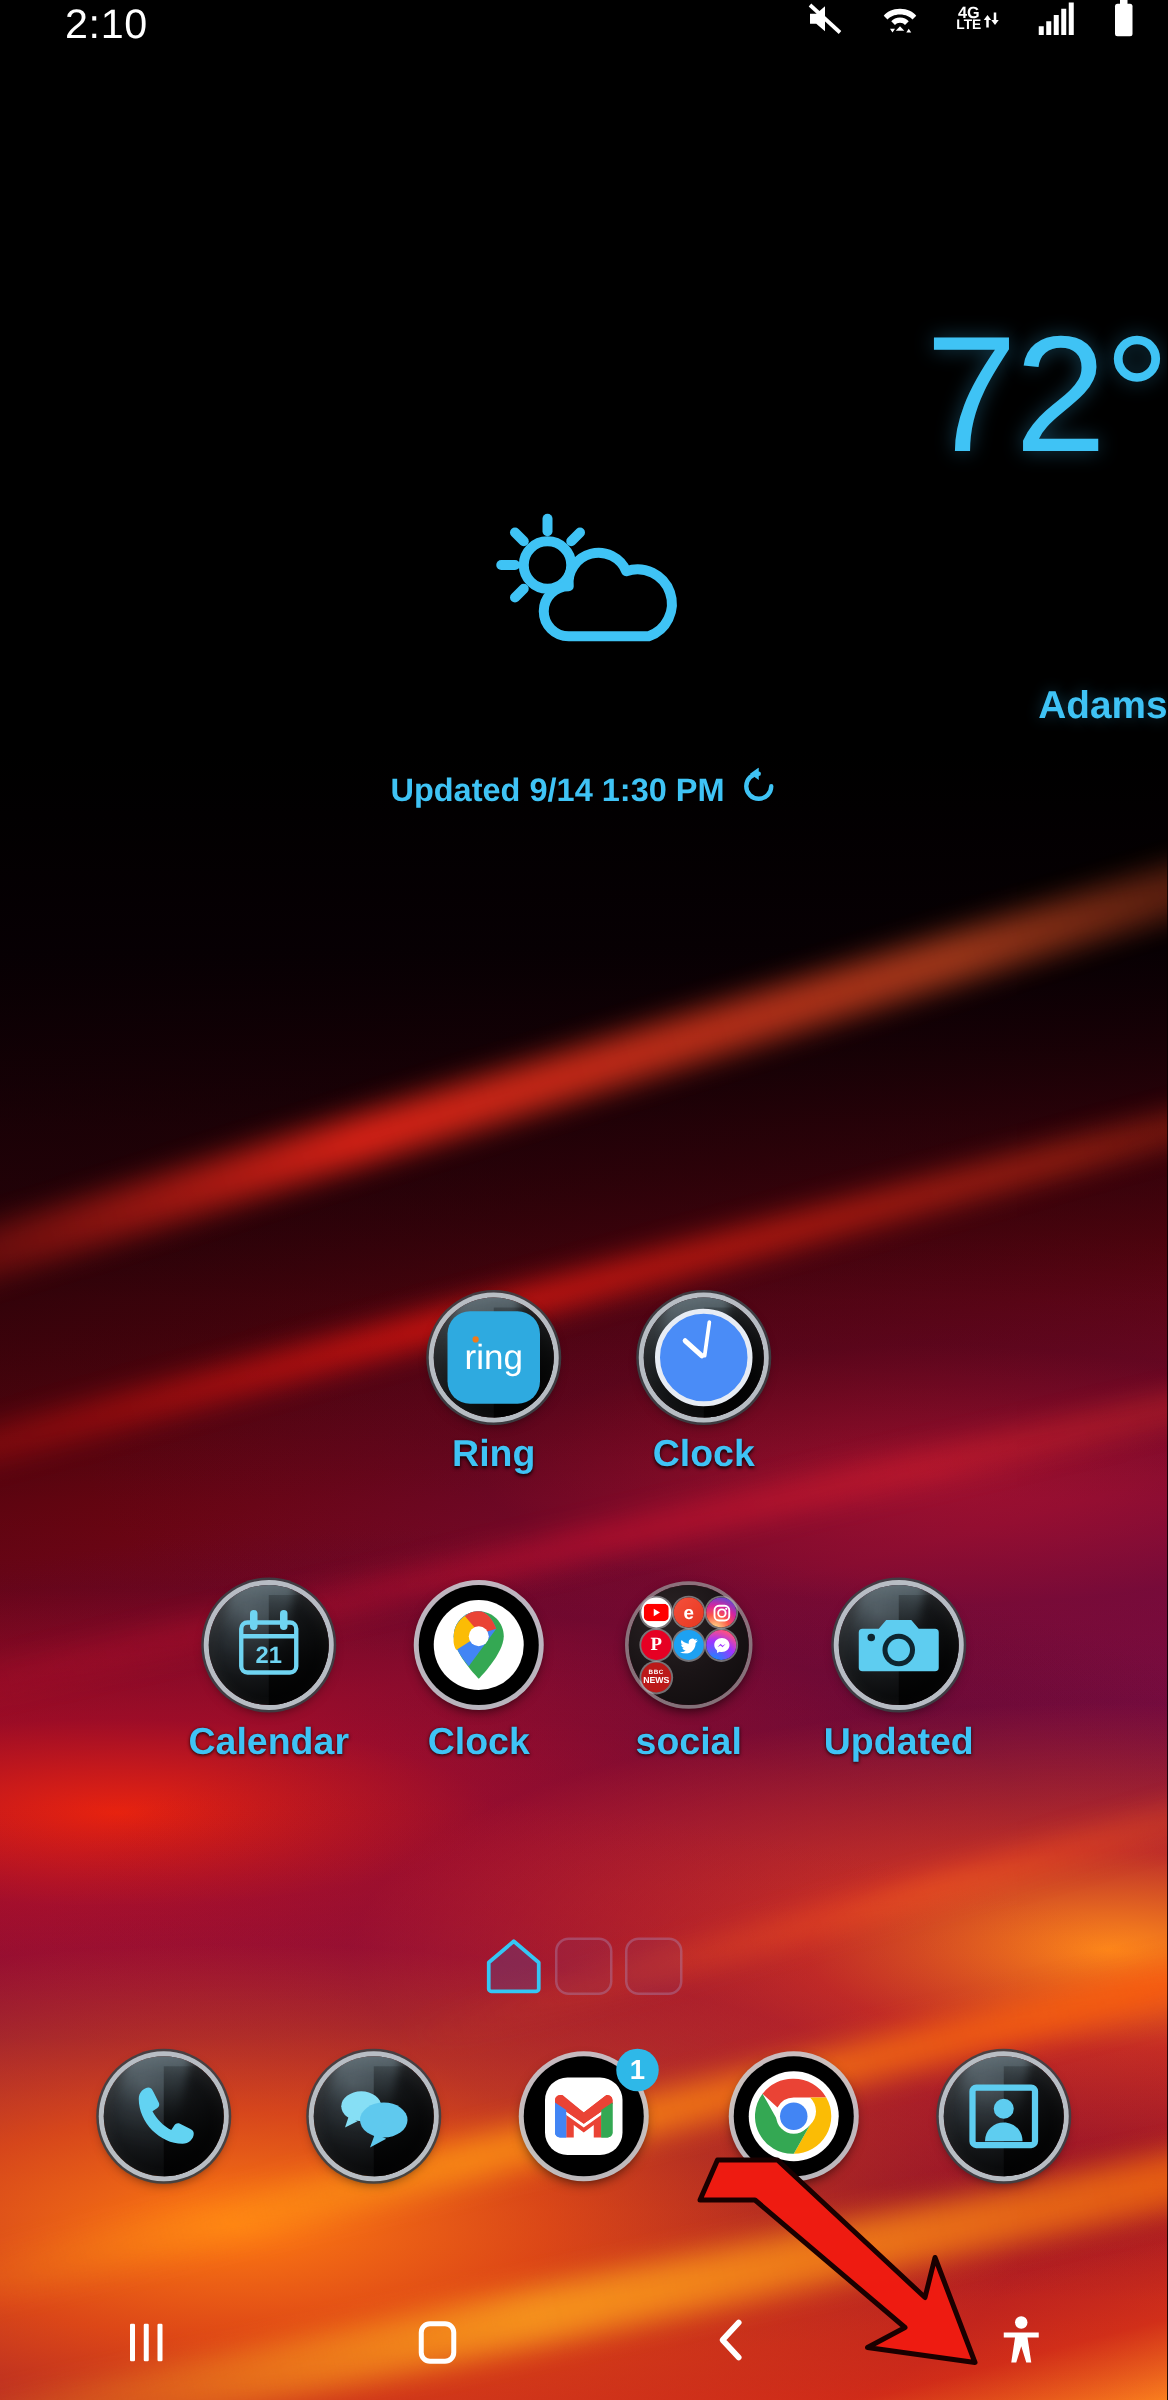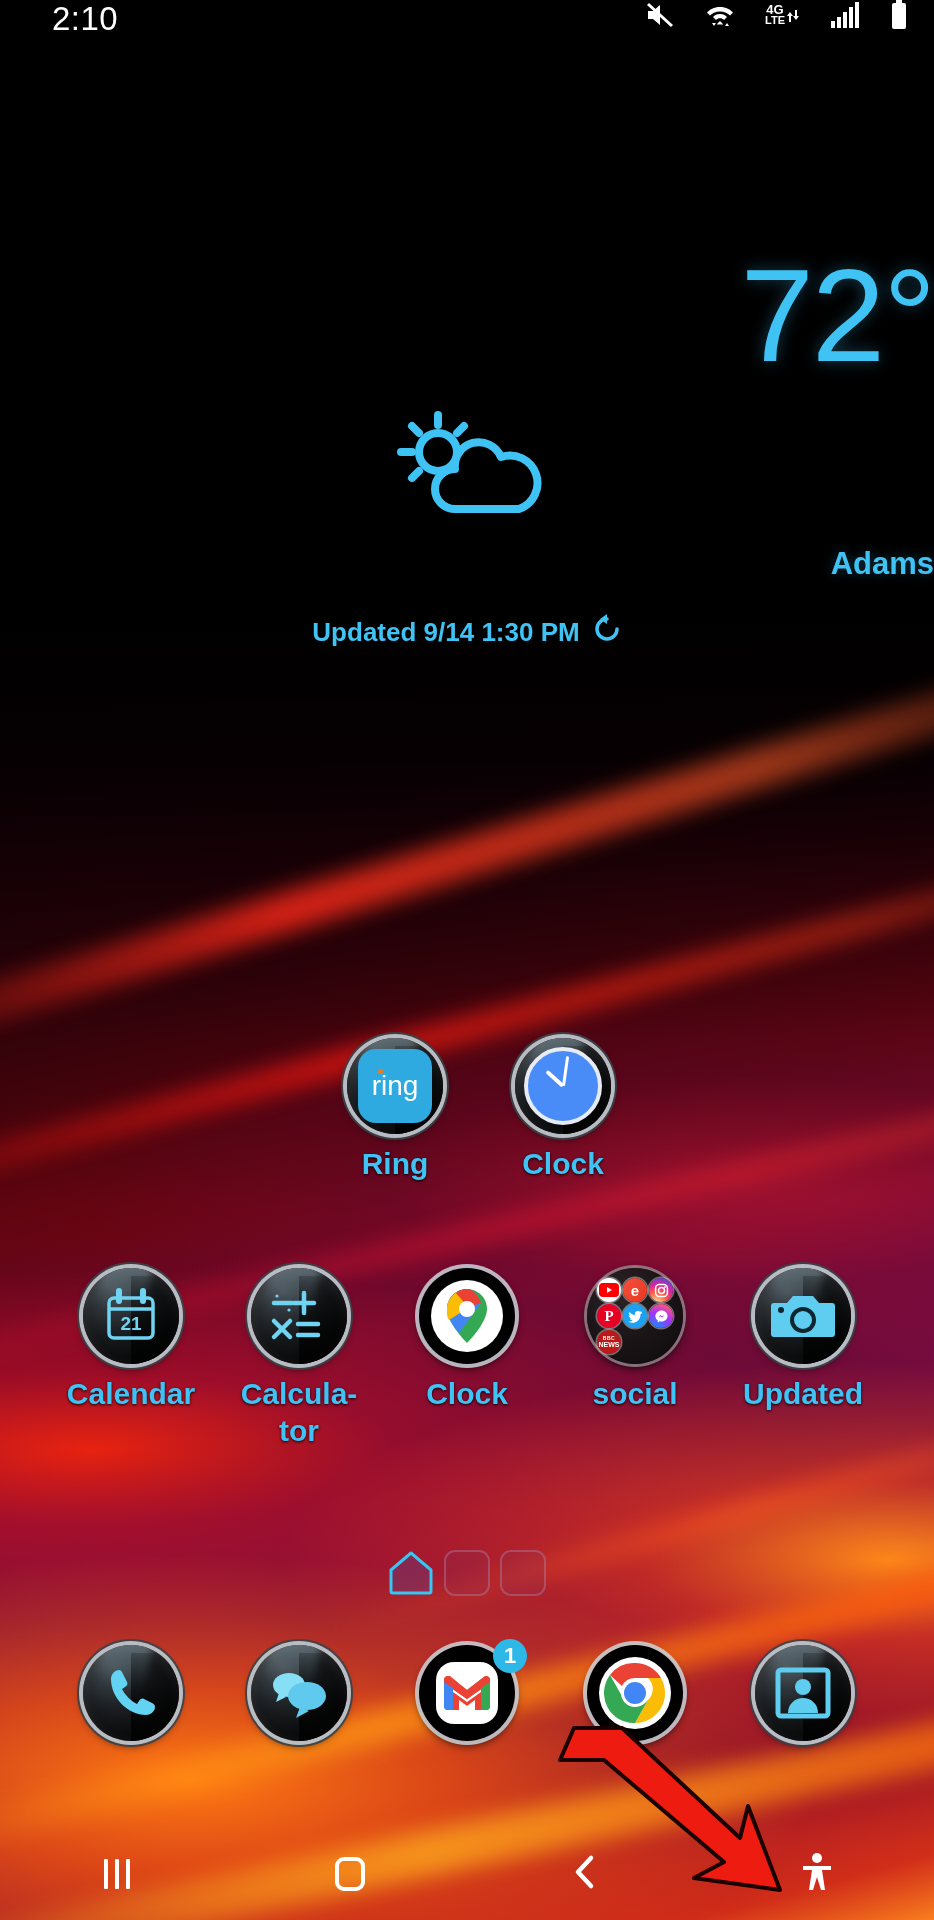--- a/index.html
+++ b/index.html
@@ -590,30 +590,6 @@
       <div class="app-label">Calendar</div>
     </div>
 
-    <div class="app">
-      <div class="bezel">
-        <div class="glyph">
-          <svg width="62" height="58" viewBox="0 0 62 58">
-            <g stroke="#6fd4f2" stroke-width="4.5" stroke-linecap="round" fill="none">
-
-              <line x1="6" y1="16" x2="24" y2="16"></line>
-              <circle cx="9" cy="9" r="1.6" fill="#6fd4f2" stroke="none"></circle>
-              <circle cx="21" cy="23" r="1.6" fill="#6fd4f2" stroke="none"></circle>
-
-              <line x1="36" y1="6" x2="36" y2="26"></line>
-              <line x1="26" y1="16" x2="46" y2="16"></line>
-
-              <line x1="6" y1="34" x2="22" y2="50"></line>
-              <line x1="22" y1="34" x2="6" y2="50"></line>
-
-              <line x1="30" y1="37" x2="50" y2="37"></line>
-              <line x1="30" y1="48" x2="50" y2="48"></line>
-            </g>
-          </svg>
-        </div>
-      </div>
-      <div class="app-label">Calcula-tor</div>
-    </div>
 
     <div class="app">
       <div class="bezel-plain">

